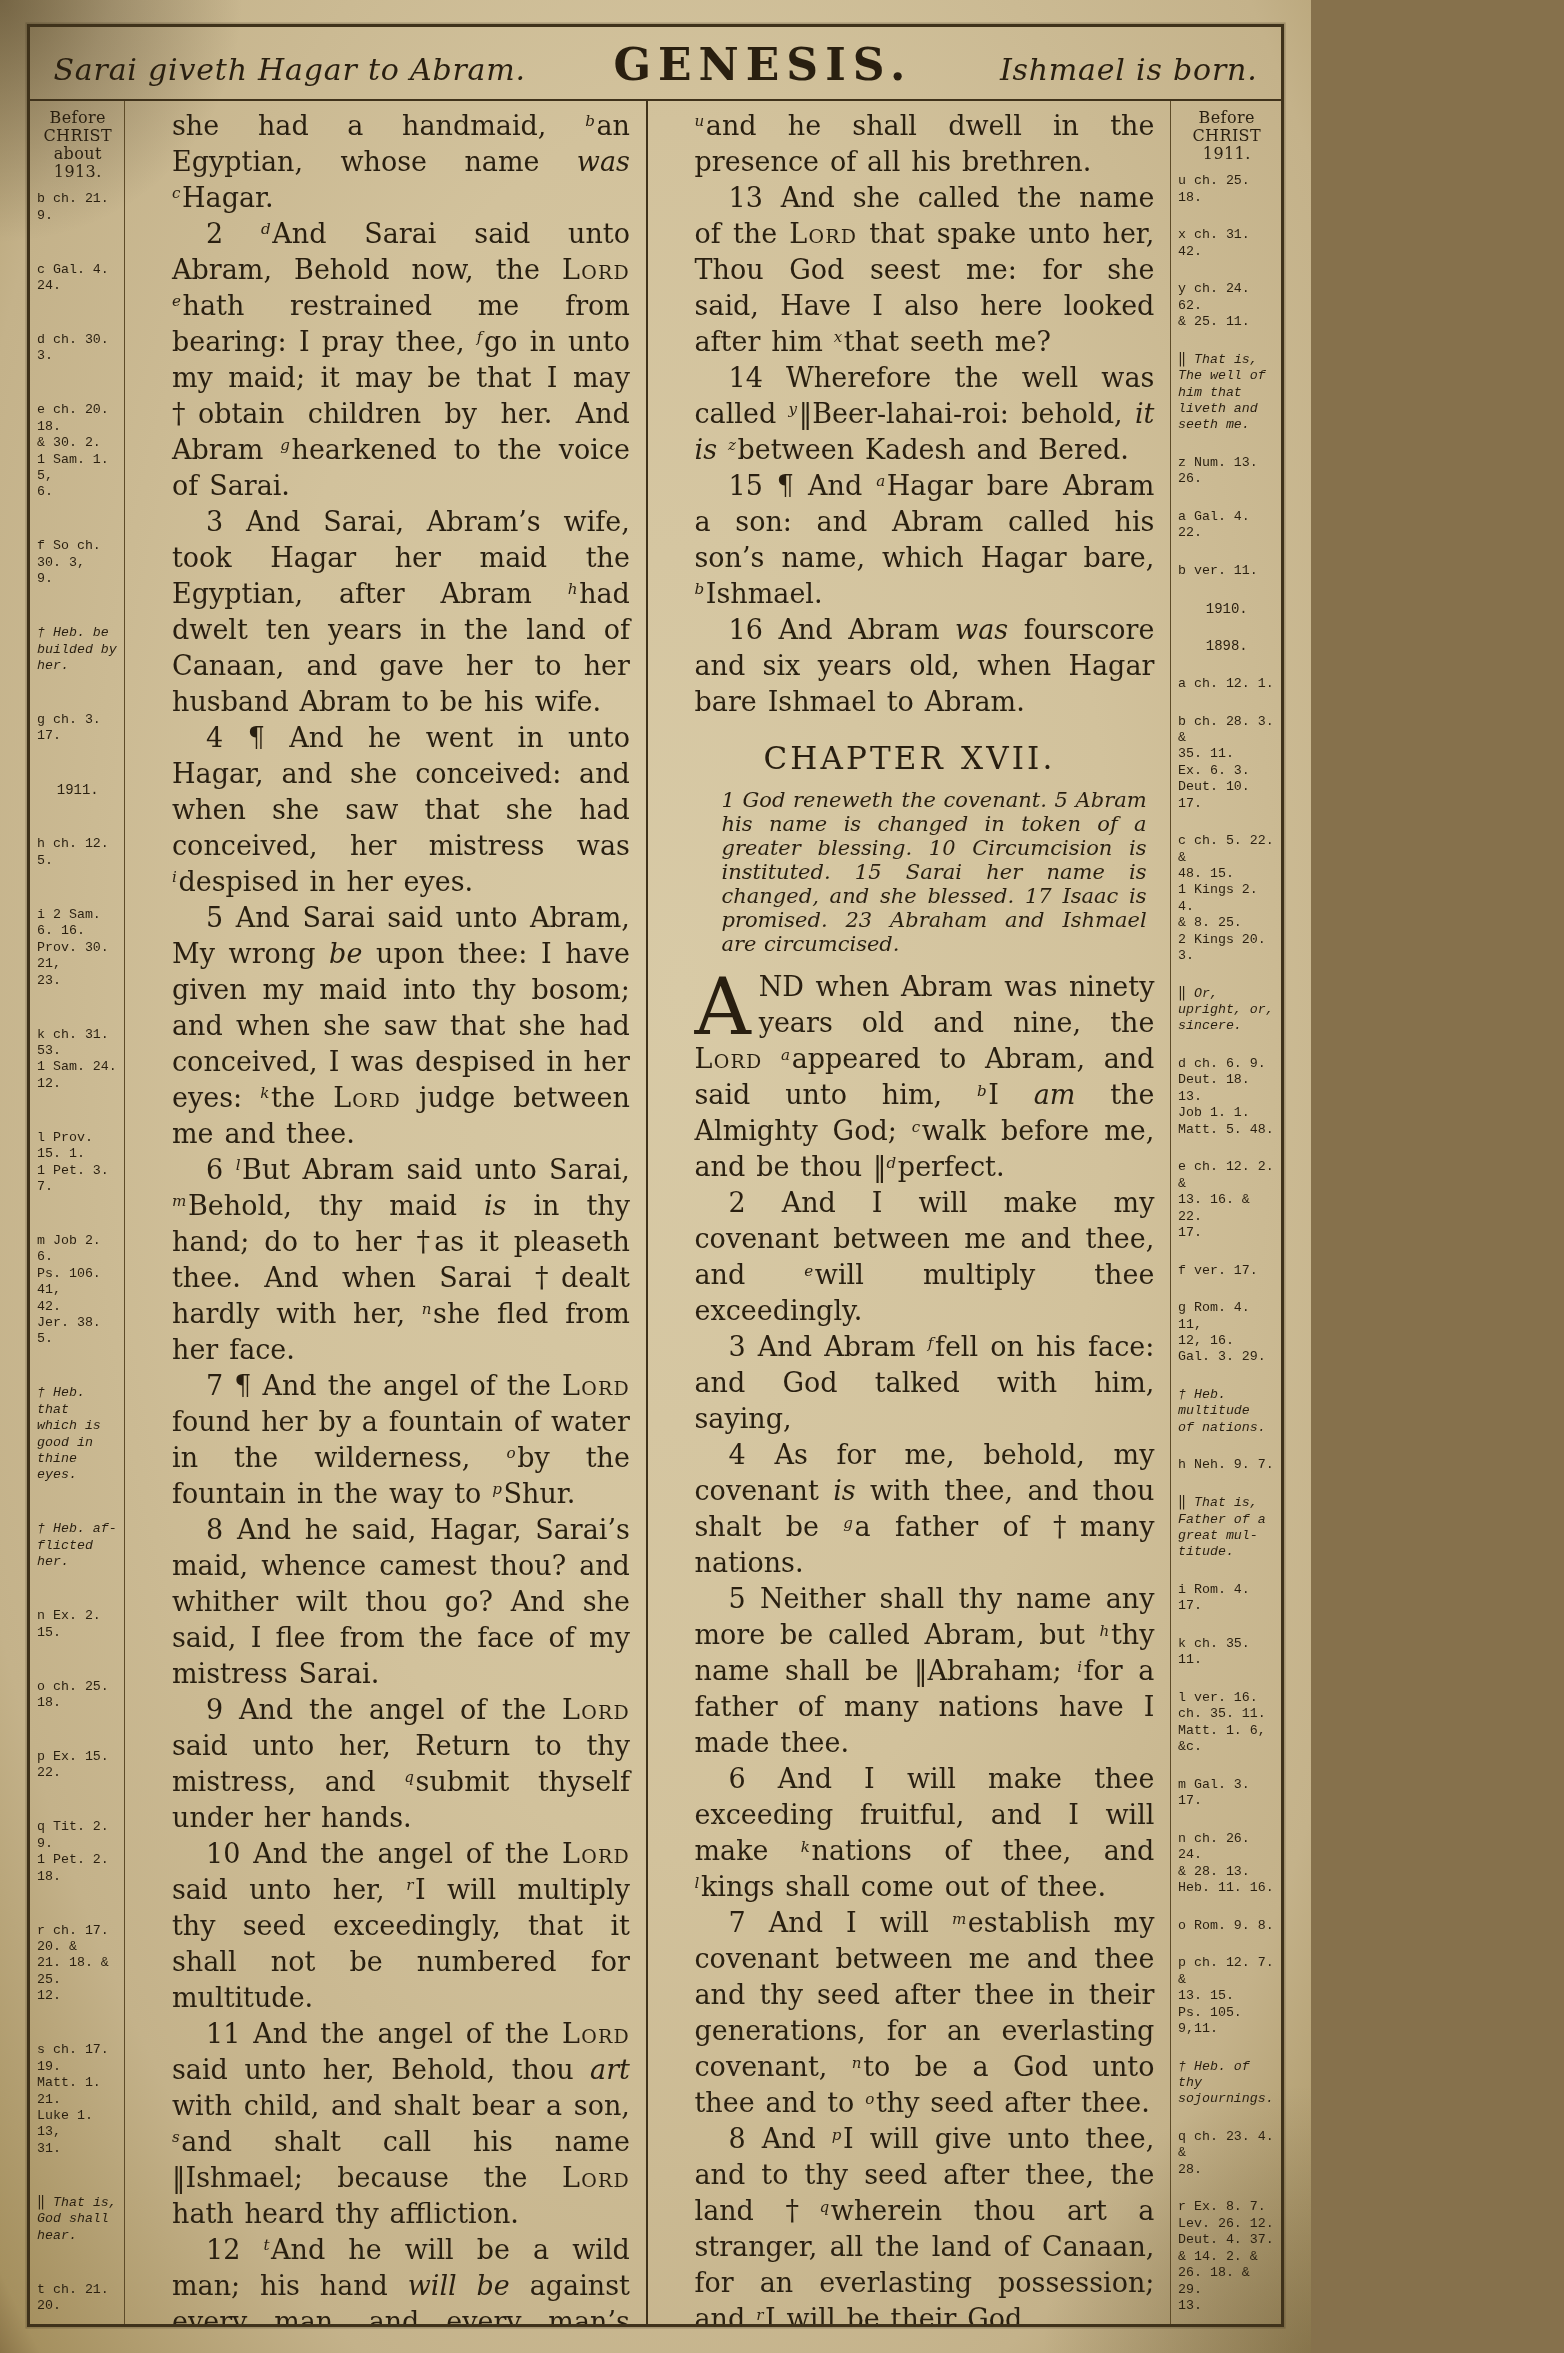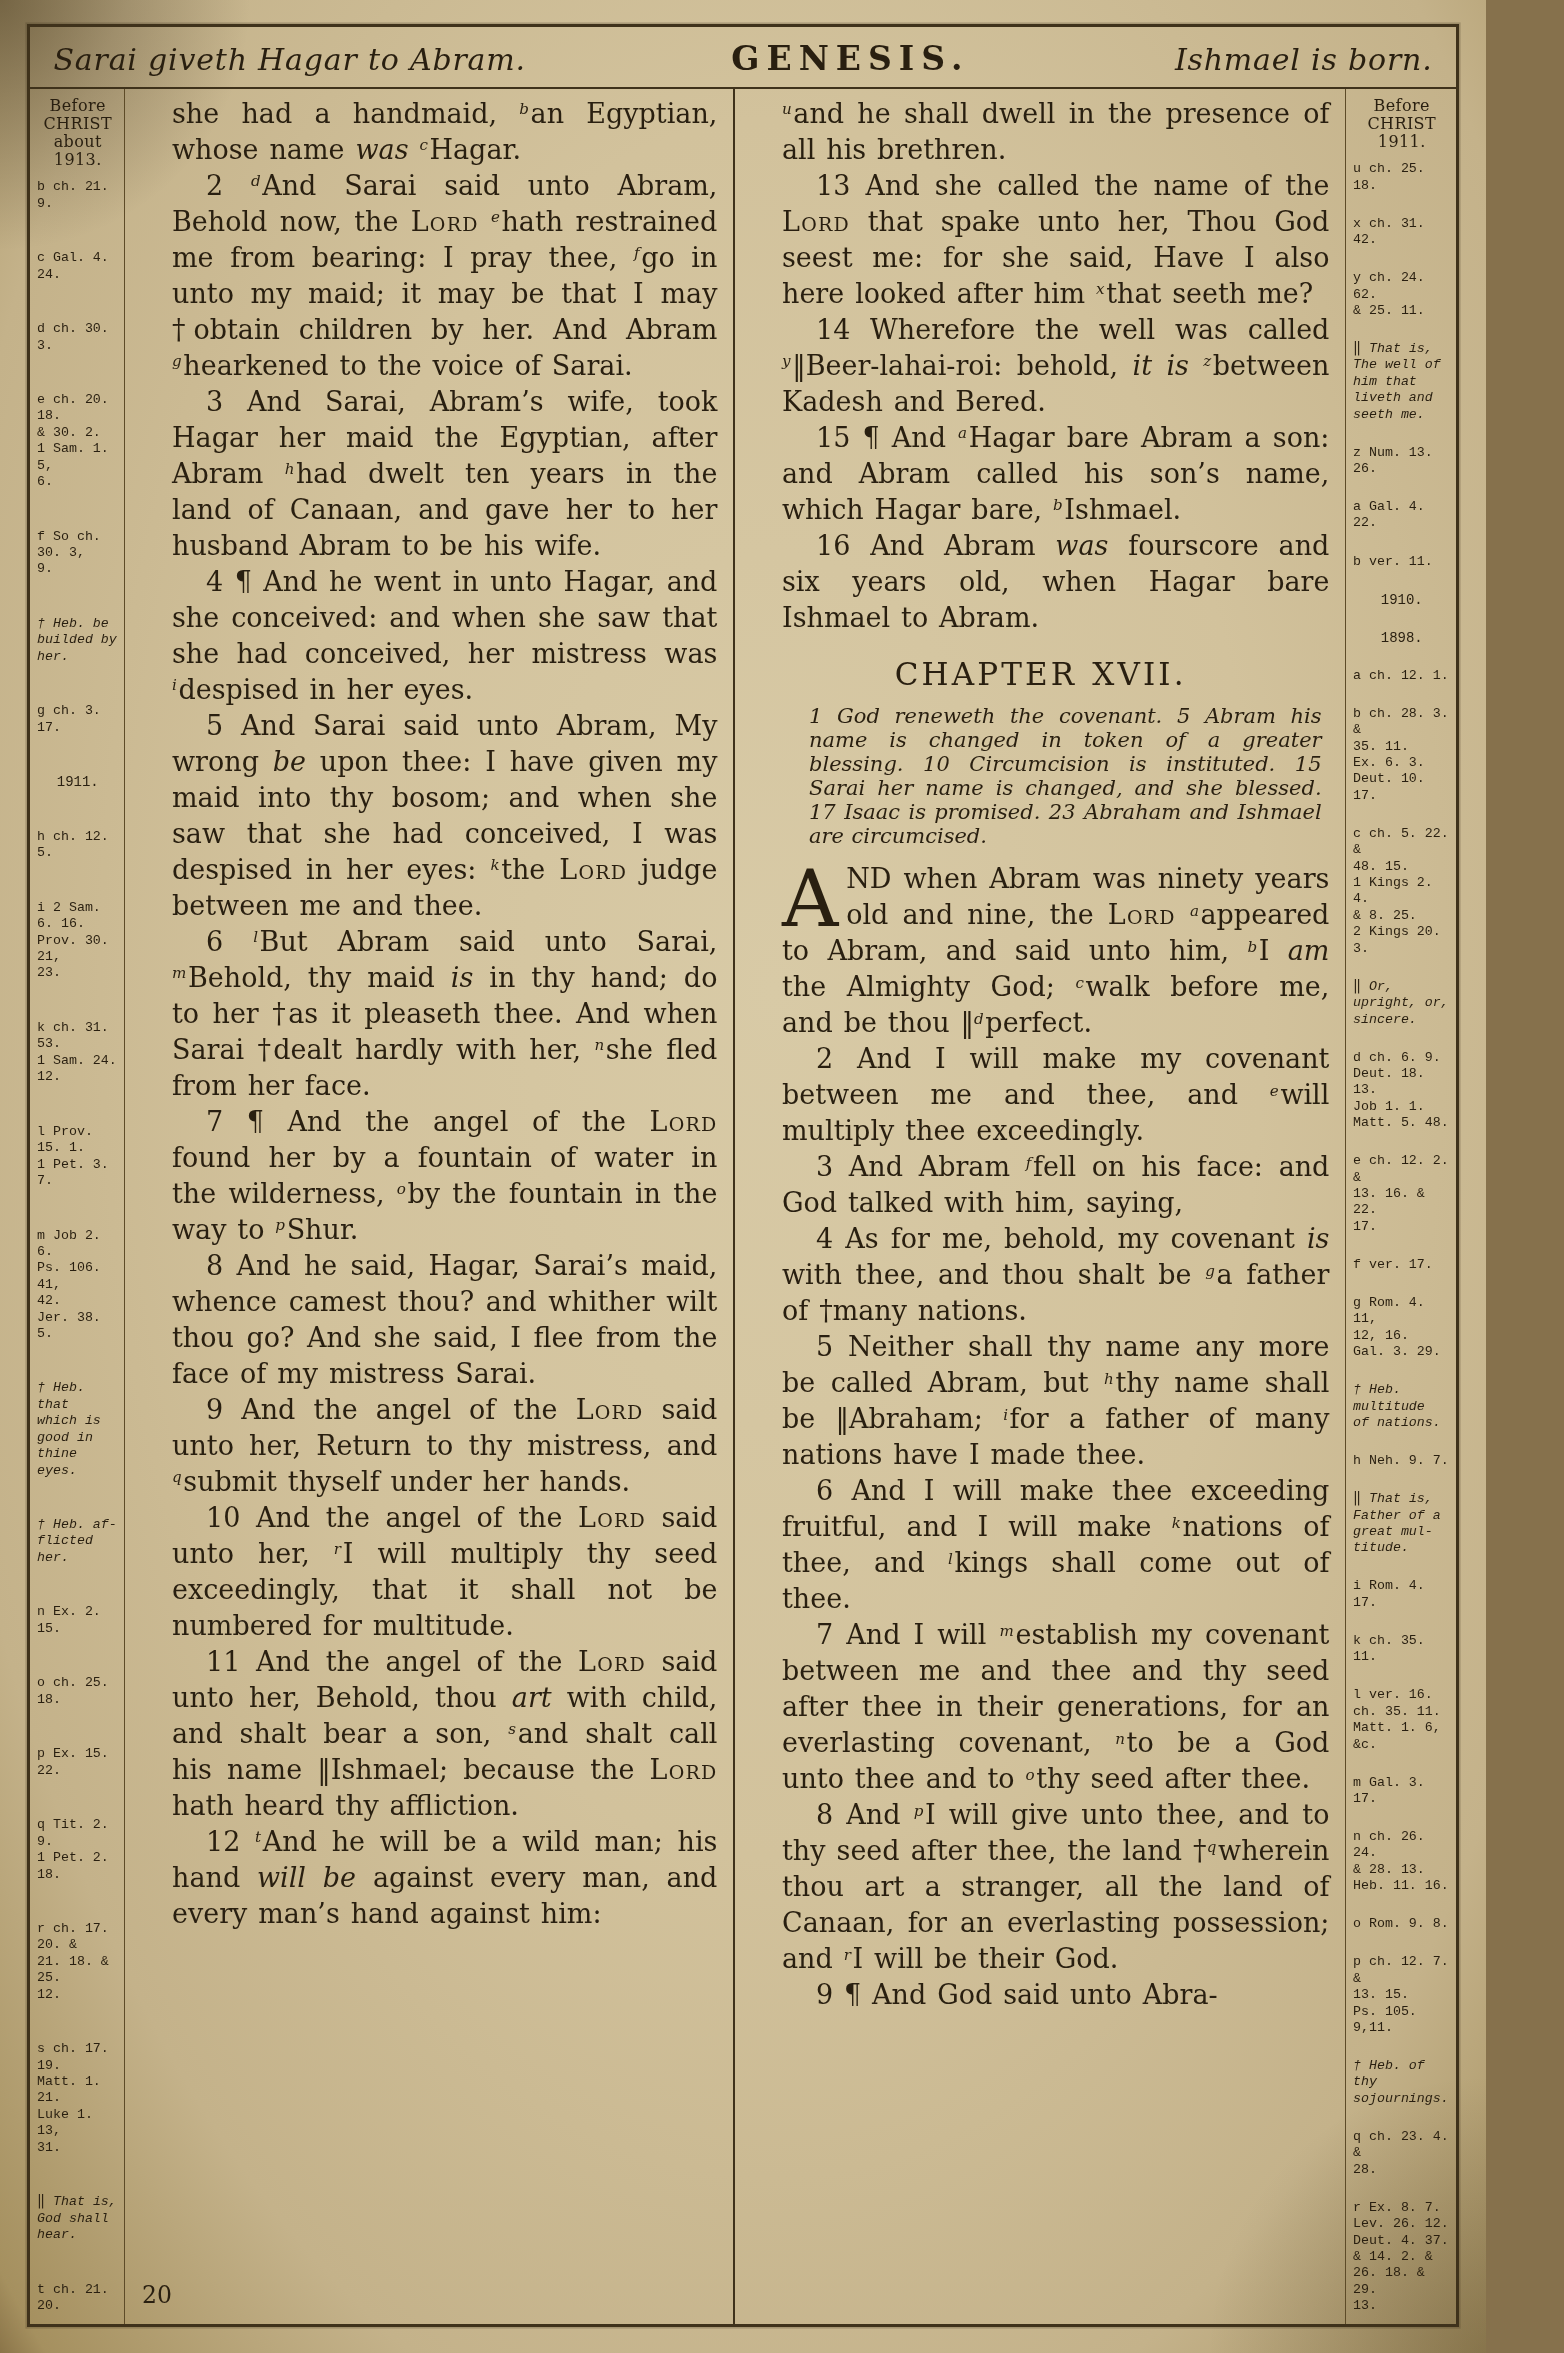--- a/index.html
+++ b/index.html
@@ -10,7 +10,7 @@
     background:#86714c;
   }
   .scan {
-    position:relative; width:1486px; height:2354px; overflow:hidden;
+    position:relative; width:1311px; height:2354px; overflow:hidden;
     background:radial-gradient(ellipse at 52% 42%, #d8caa6 0%, #d2c29c 45%, #c4b28a 78%, #a5905f 97%, #8a7448 100%);
   }
   .scan::before{

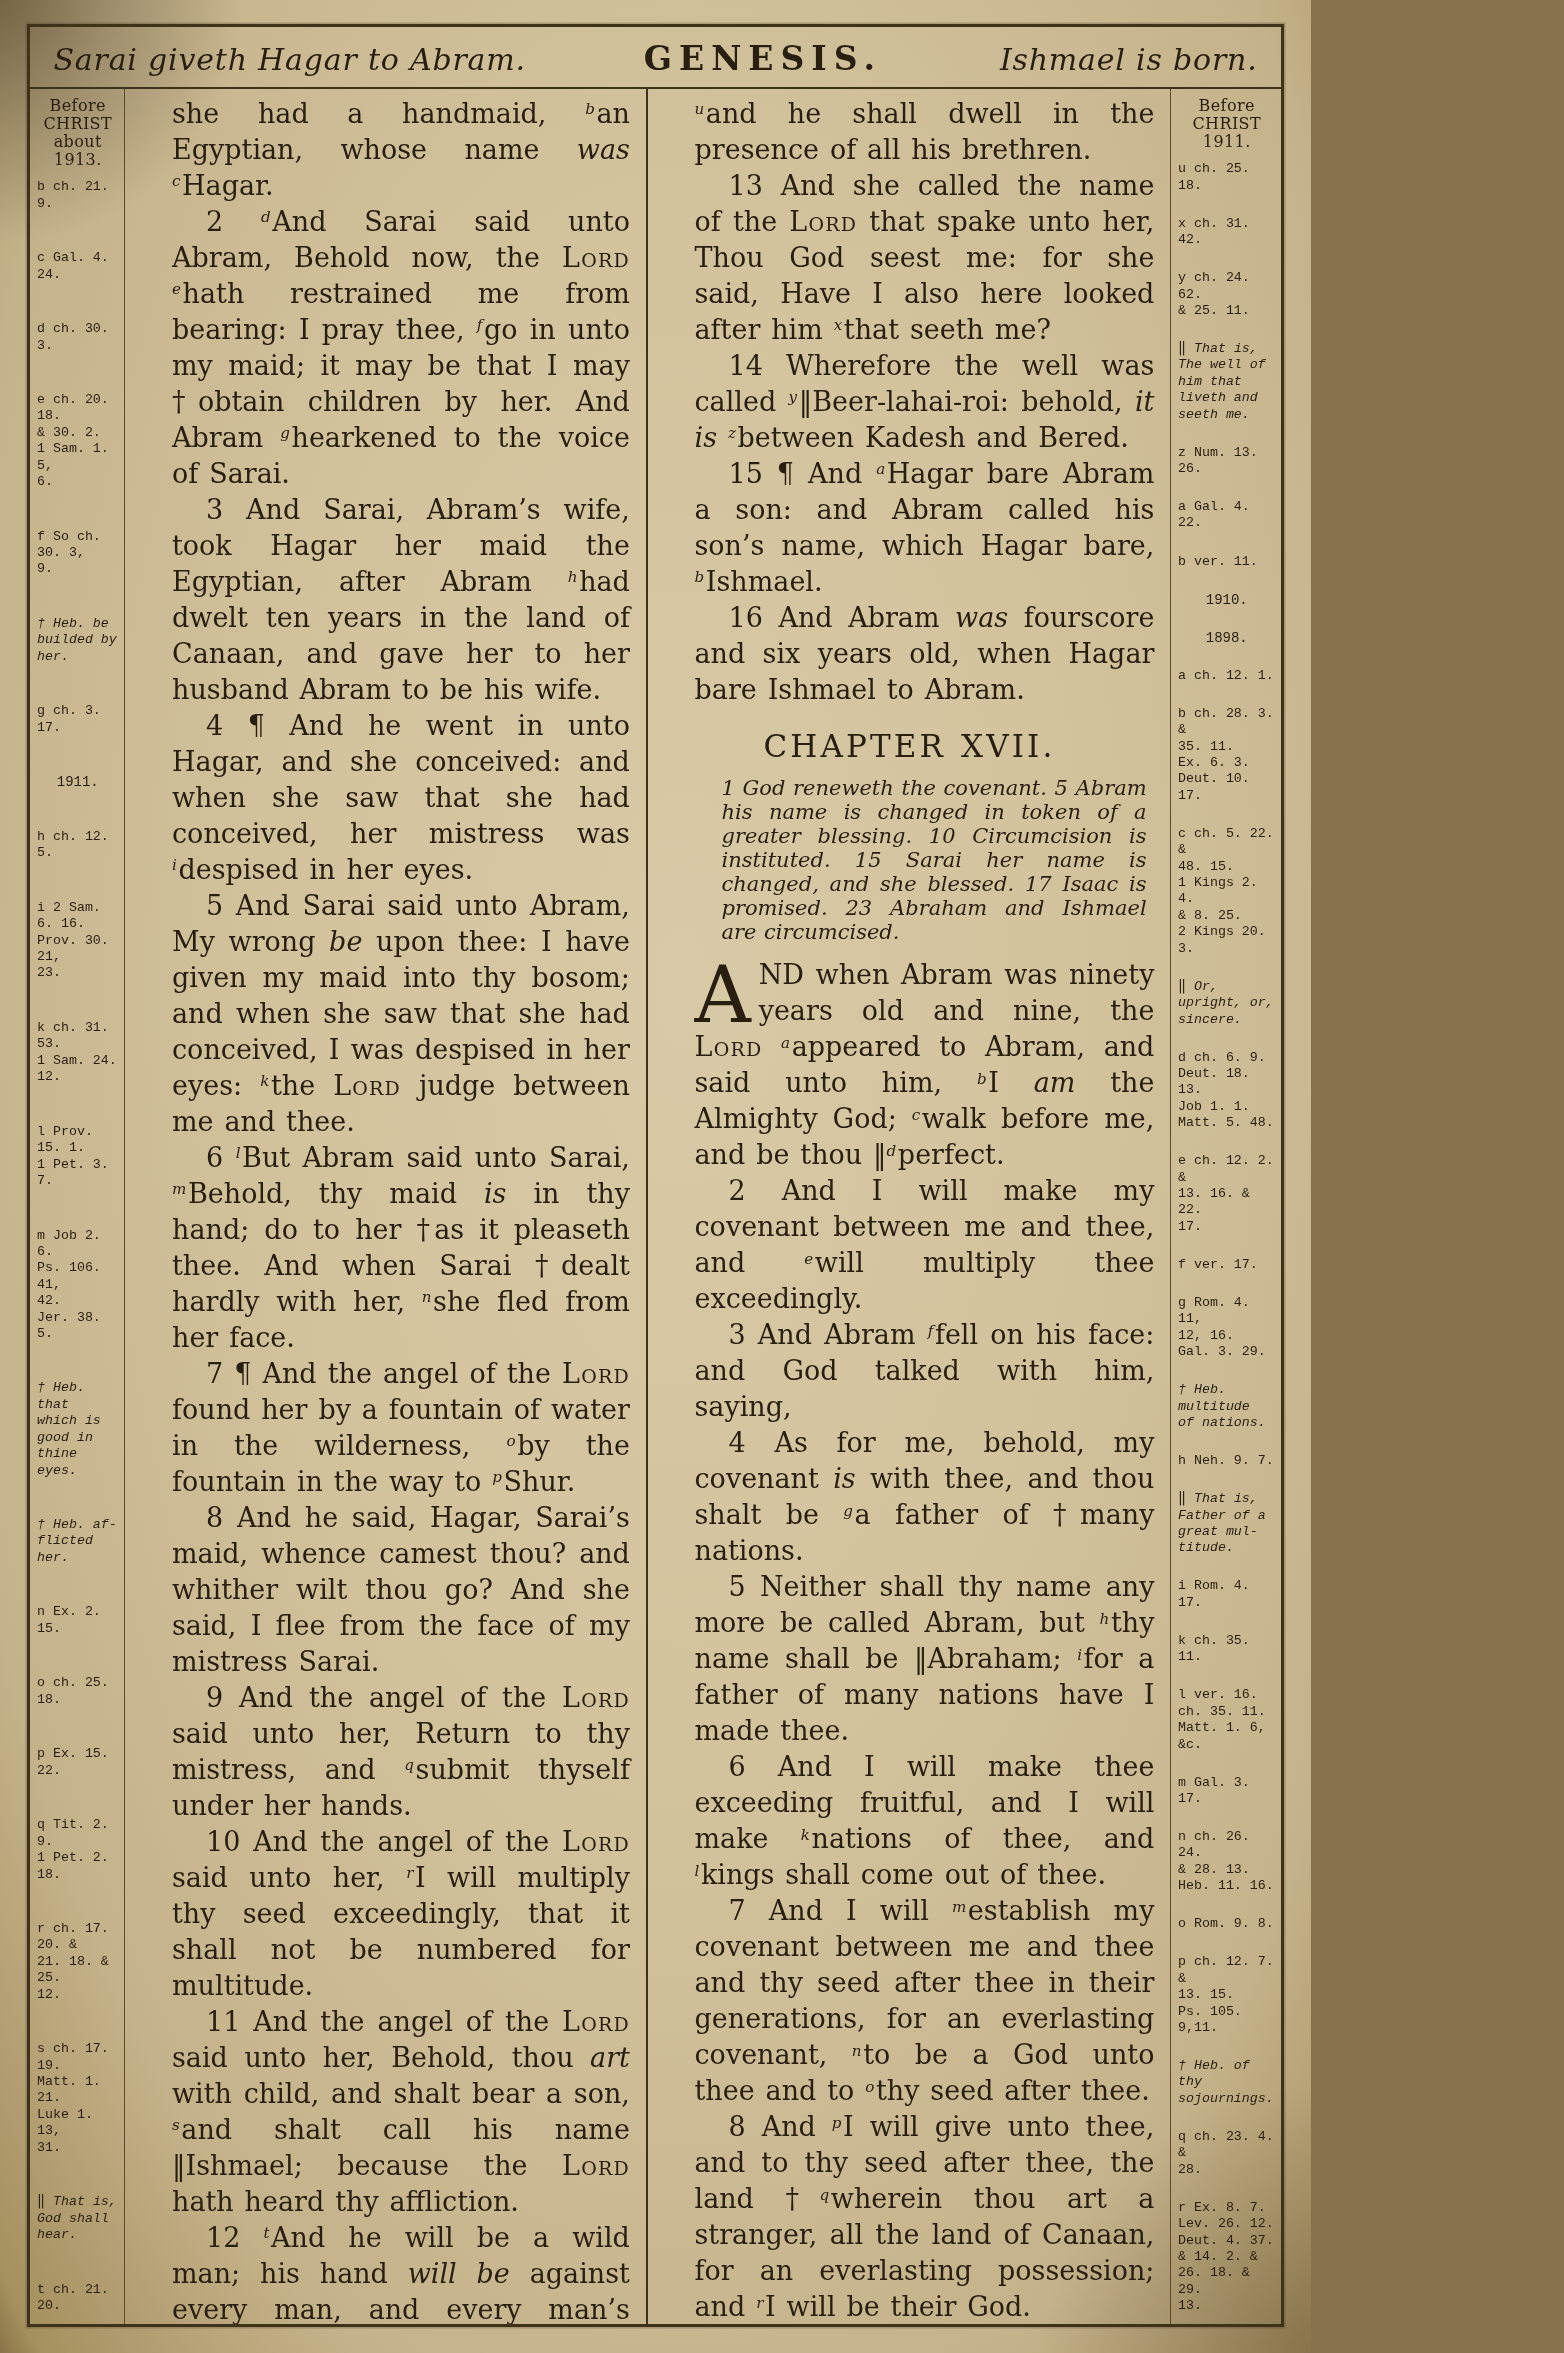--- a/index.html
+++ b/index.html
@@ -26,7 +26,7 @@
   }
   header { display:flex; justify-content:space-between; align-items:baseline; padding:12.5px 23.5px 9.4px 23.5px; }
   .h-side { font-style:italic; font-size:30px; letter-spacing:0.8px; }
-  .h-center { font-size:33px; letter-spacing:7px; font-weight:bold; }
+  .h-center { font-size:44px; letter-spacing:7px; font-weight:bold; }
   main {
     flex:1; min-height:0;
     display:grid; grid-template-columns:95px 1fr 1fr 111px;

